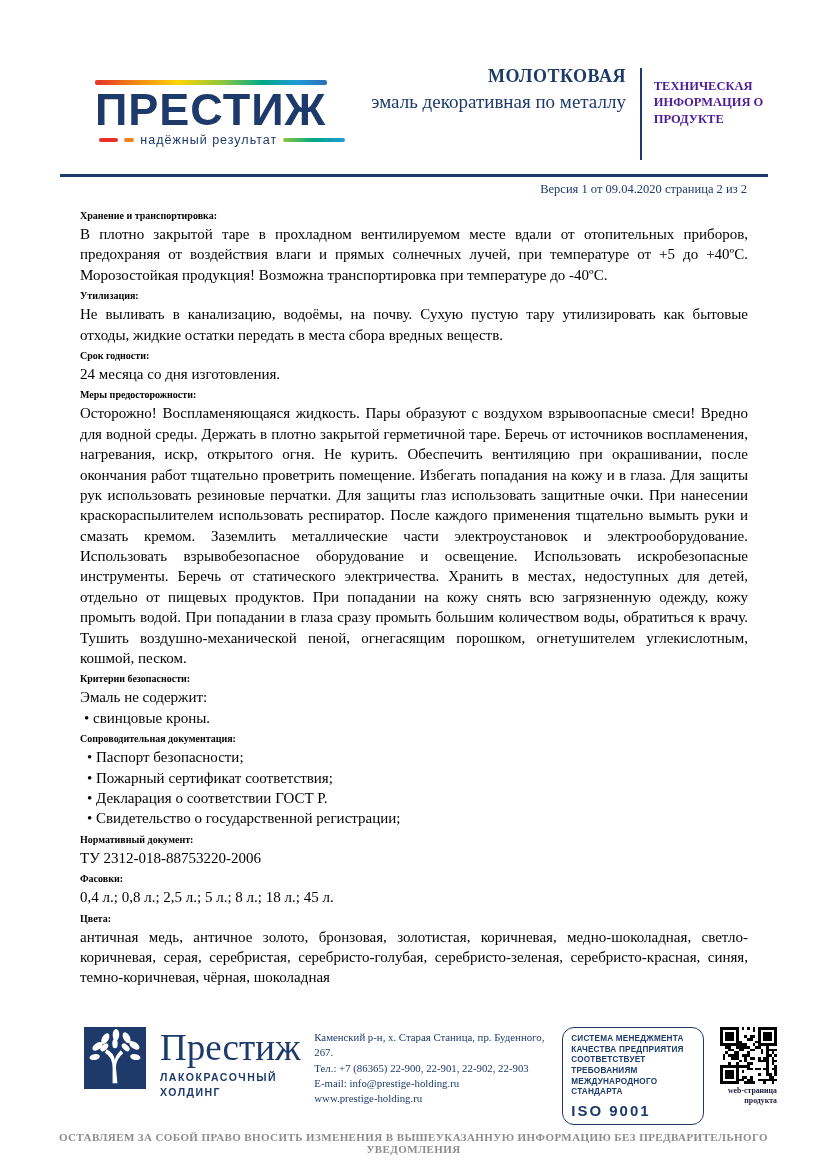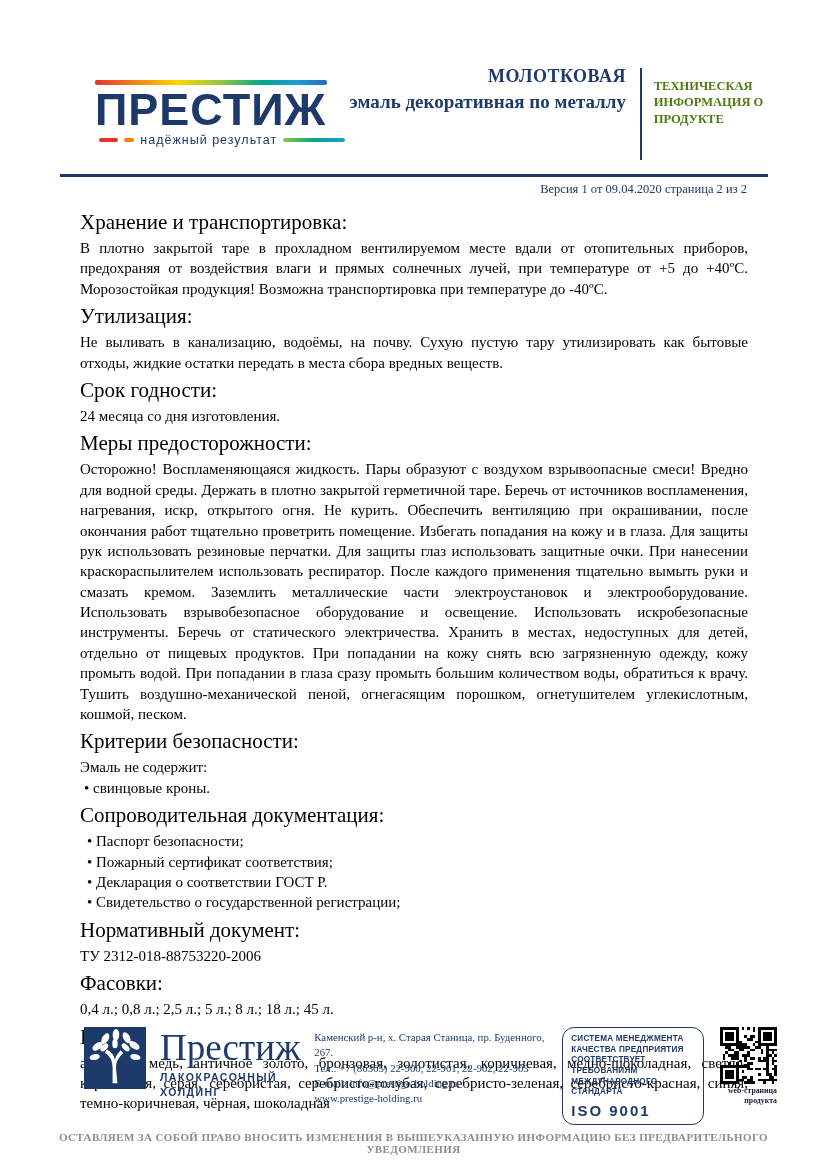--- a/index.html
+++ b/index.html
@@ -40,7 +40,7 @@
   .header-vrule { width:2px; background:#1d3a6b; height:92px; margin:4px 12px 0 14px; }
   .doc-type {
     width:128px; padding-top:14px;
-    font-size:12.5px; font-weight:bold; color:#4d7c0f; line-height:1.3;
+    font-size:12.5px; font-weight:bold; color:#4c1d95; line-height:1.3;
   }
   .header-rule { height:3px; background:#1d3a6b; margin:14px 59px 0 60px; }
   .version-line {

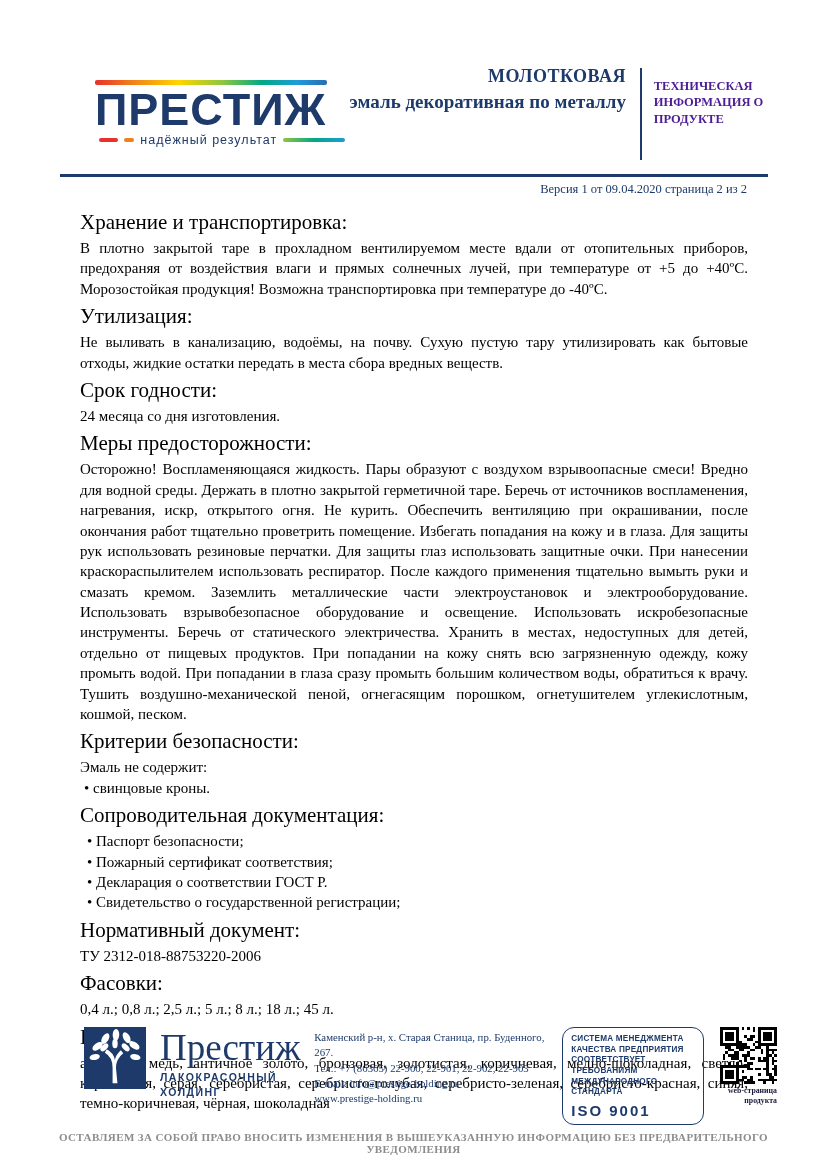--- a/index.html
+++ b/index.html
@@ -36,7 +36,7 @@
   }
   .title-block { margin-left:auto; width:312px; text-align:right; color:#1d3a6b; padding-top:2px; }
   .title-line1 { font-size:18px; font-weight:bold; letter-spacing:.5px; }
-  .title-line2 { font-size:19px; font-weight:bold; line-height:1.35; margin-top:2px; }
+  .title-line2 { font-size:19px; font-weight:normal; line-height:1.35; margin-top:2px; }
   .header-vrule { width:2px; background:#1d3a6b; height:92px; margin:4px 12px 0 14px; }
   .doc-type {
     width:128px; padding-top:14px;

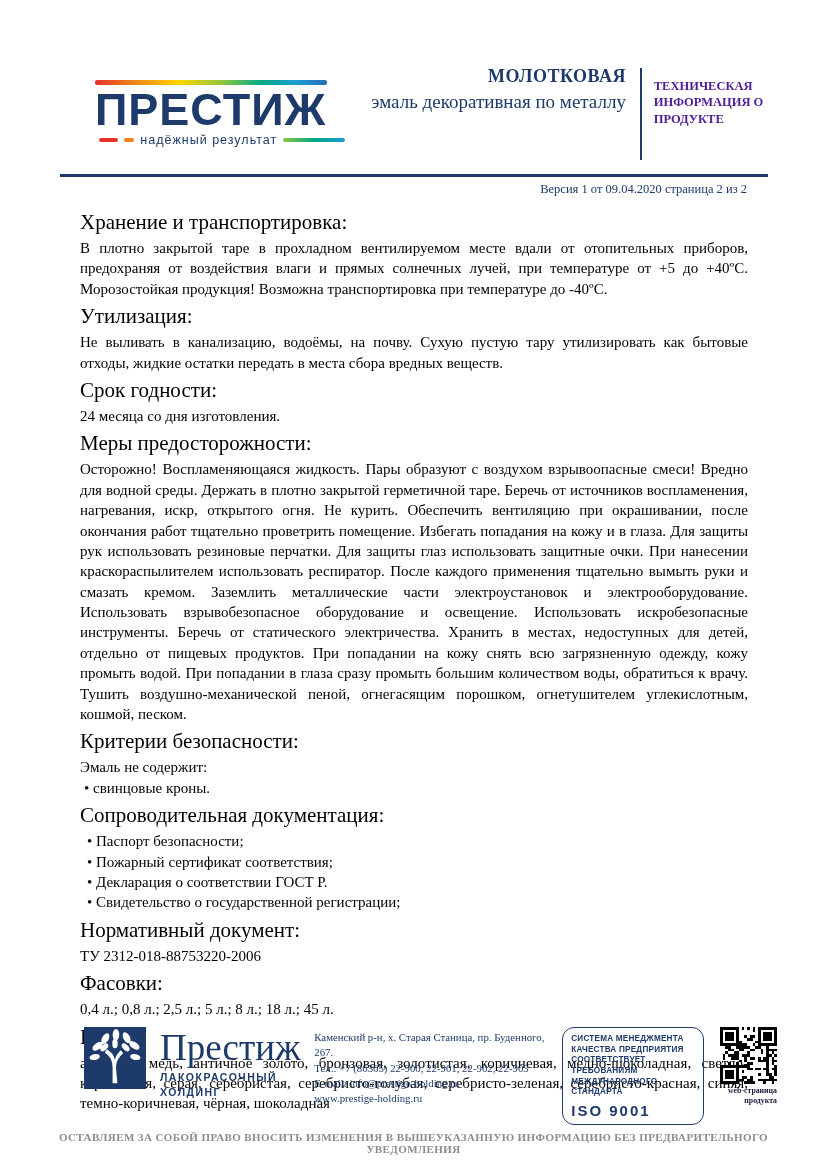--- a/index.html
+++ b/index.html
@@ -49,7 +49,7 @@
   }
   
   .content { padding:8px 79px 0 80px; }
-  .sec-h { font-size:21px; font-weight:normal; margin:5px 0 3px; }
+  .sec-h { font-size:10px; font-weight:bold; margin:5px 0 3px; }
   .sec-p { font-size:15px; line-height:1.36; text-align:justify; }
   .bullets { list-style:none; }
   .bullets li { font-size:15px; line-height:1.36; padding-left:4px; }

